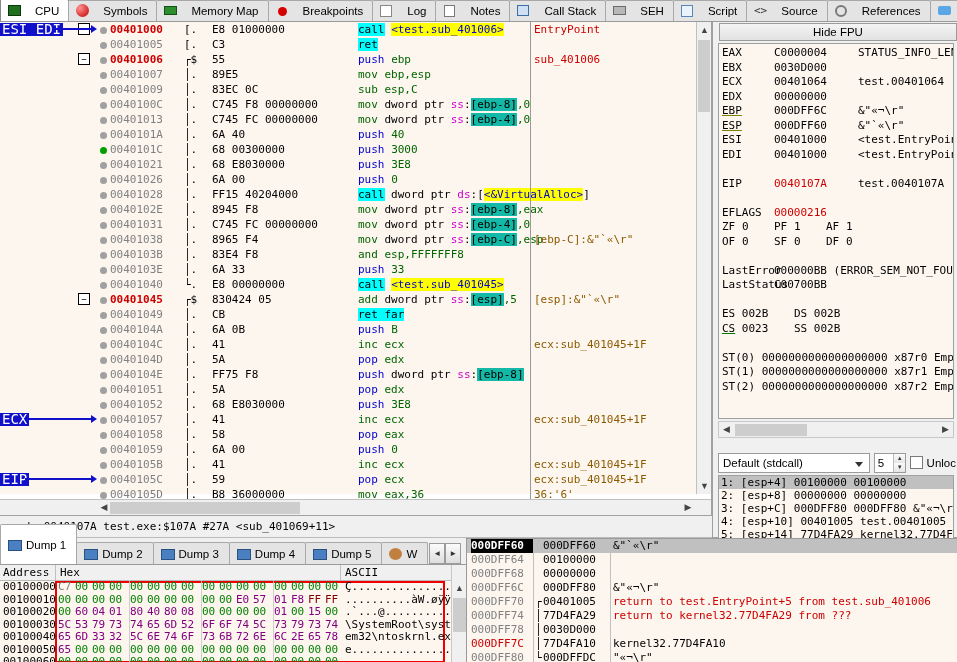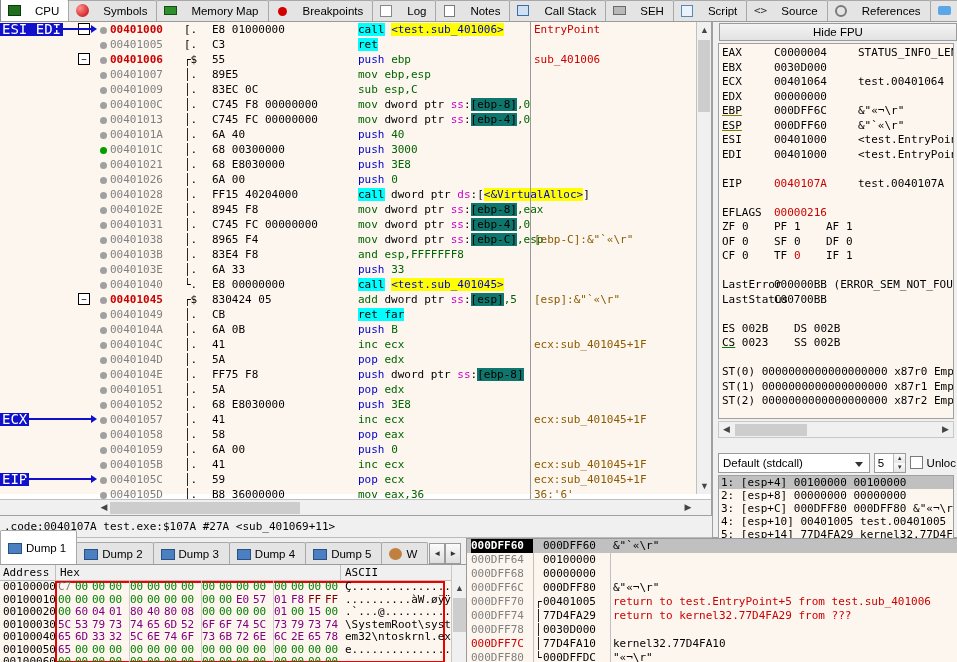--- a/index.html
+++ b/index.html
@@ -90,7 +90,7 @@
   .op-reg   { color: #006400; }
   .op-num   { color: #006400; }
   .op-seg   { color: #cc00cc; }
-  .op-brk   { background: #0f766e; color: #000; text-align: center; }
+  .op-brk   { background: #14b8a6; color: #000; text-align: center; }
 
   .disasm-sep {
     position: absolute; left: 530px; top: 0; bottom: 0; width: 1px; background: #999;

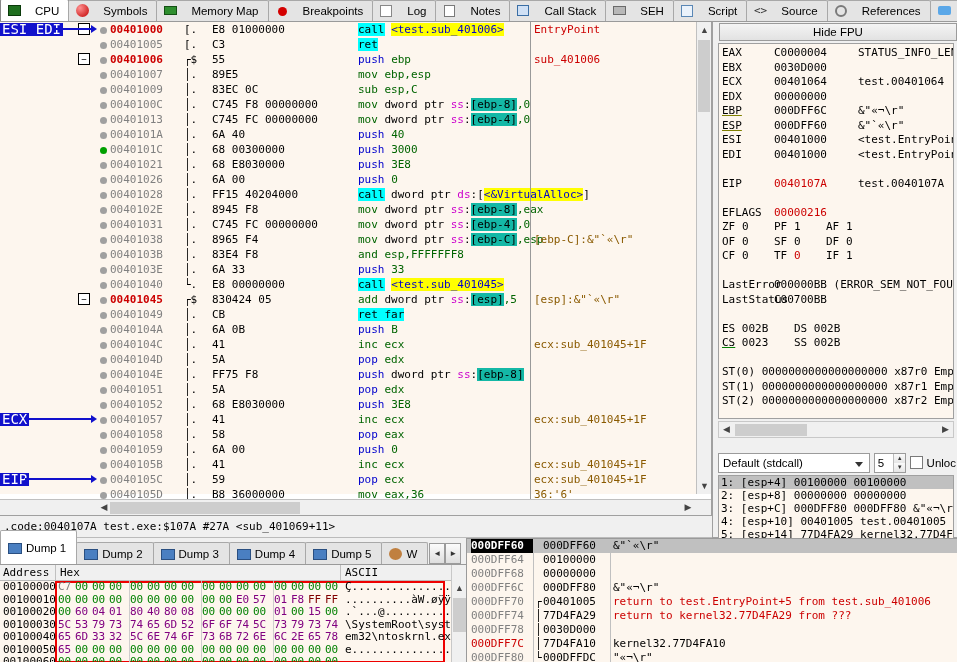--- a/index.html
+++ b/index.html
@@ -709,7 +709,6 @@
         <div class="rline"><span class="rname">EFLAGS</span><span class="rval red">00000216</span></div>
         <div class="rline"><span class="rfl">ZF <span style="color:#000">0</span></span><span class="rfl">PF <span style="color:#000">1</span></span><span class="rfl">AF <span style="color:#000">1</span></span></div>
         <div class="rline"><span class="rfl">OF <span style="color:#000">0</span></span><span class="rfl">SF <span style="color:#000">0</span></span><span class="rfl">DF <span style="color:#000">0</span></span></div>
-        <div class="rline"><span class="rfl">CF <span style="color:#000">0</span></span><span class="rfl">TF <span style="color:#cc0000">0</span></span><span class="rfl">IF <span style="color:#000">1</span></span></div>
         <div class="rline"></div>
         <div class="rline"><span class="rname">LastError</span><span class="rcmt">000000BB (ERROR_SEM_NOT_FOUN</span></div>
         <div class="rline"><span class="rname">LastStatus</span><span class="rcmt">C00700BB</span></div>

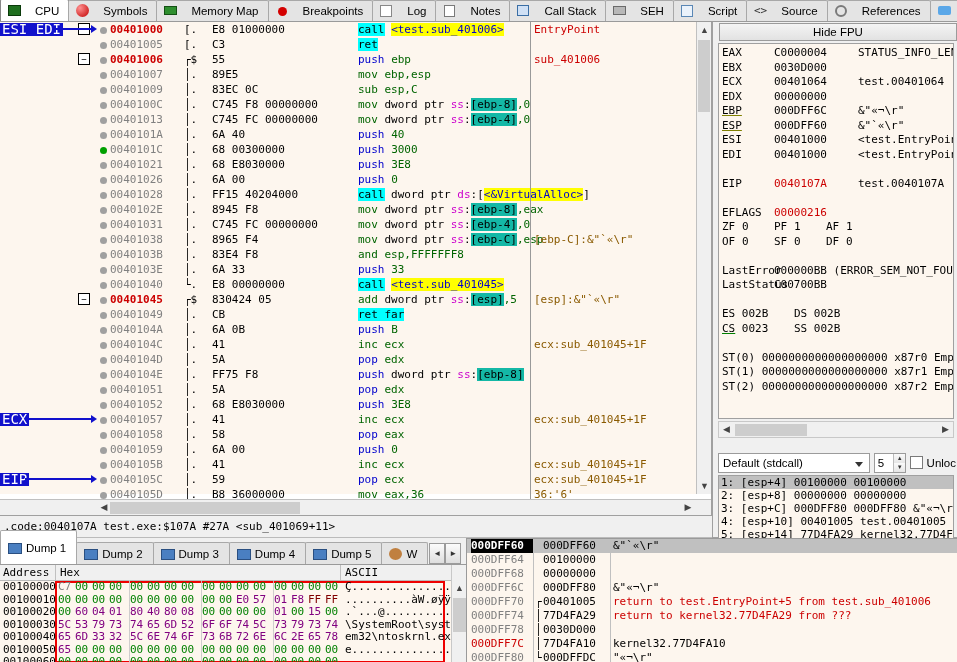--- a/index.html
+++ b/index.html
@@ -202,7 +202,7 @@
     border: 1px solid #a8a8a8; border-bottom: none; background: #e4e4e4;
     border-radius: 2px 2px 0 0; font-size: 11.5px; margin-right: -1px; white-space: nowrap;
   }
-  .dtab.active { background: #fff; height: 34px; }
+  .dtab.active { background: #fff; height: 40px; }
   .dnav { display: flex; align-items: center; margin-left: 2px; }
   .dnav .b {
     width: 16px; height: 21px; border: 1px solid #9b9b9b; background: linear-gradient(#fbfbfb,#dedede);

